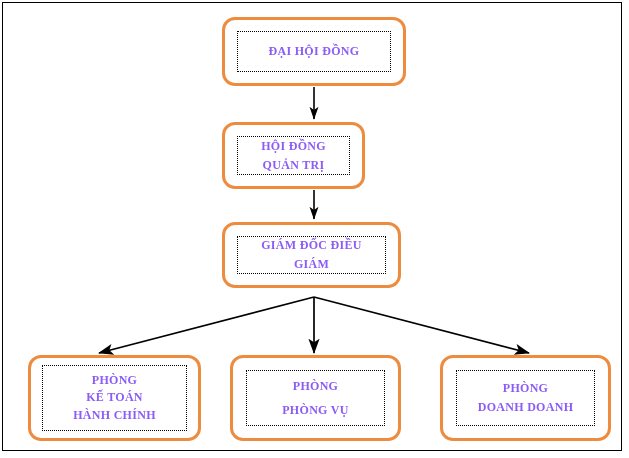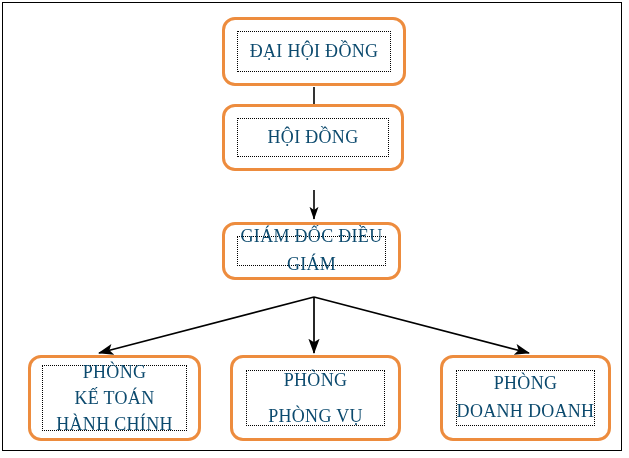--- a/index.html
+++ b/index.html
@@ -64,9 +64,9 @@
   }
   .node-line {
     display: block;
-    color: #0c4a6e;
-    font-weight: normal;
-    font-size: 18px;
+    color: #8b5cf6;
+    font-weight: bold;
+    font-size: 12px;
     letter-spacing: 0.3px;
     line-height: 1.55;
     white-space: nowrap;

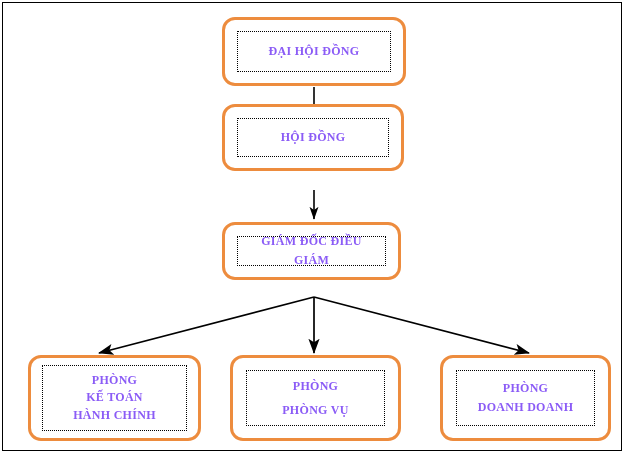--- a/index.html
+++ b/index.html
@@ -74,7 +74,7 @@
 
   
   #node-shareholders { left: 222px; top: 17px;  width: 184px; height: 69px; }
-  #node-board        { left: 222px; top: 104px; width: 182px; height: 67px; }
+  #node-board        { left: 222px; top: 122px; width: 143px; height: 67px; }
   #node-ceo          { left: 222px; top: 222px; width: 179px; height: 58px; }
 
   #node-admin   { left: 28px;  top: 355px; width: 173px; height: 86px; }

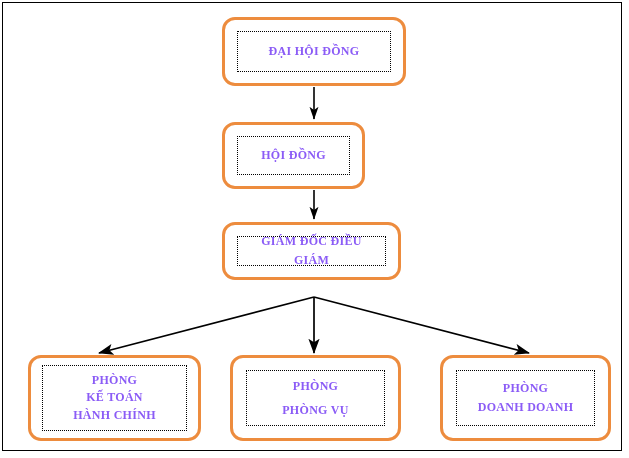--- a/index.html
+++ b/index.html
@@ -132,6 +132,7 @@
   <div class="node" id="node-board">
     <div class="node-inner">
       <span class="node-line">HỘI ĐỒNG</span>
+      <span class="node-line">QUẢN TRỊ</span>
     </div>
   </div>
 

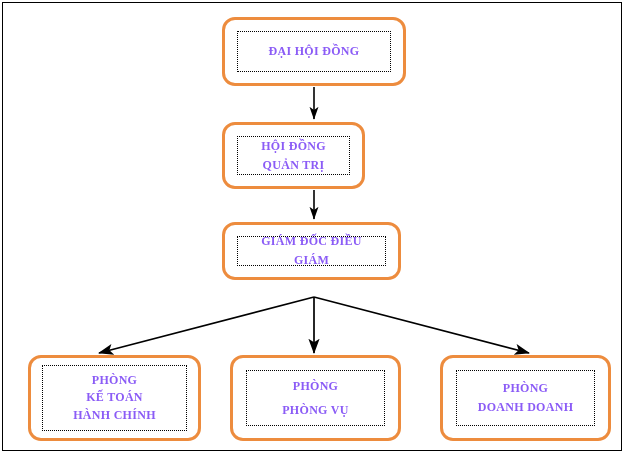--- a/index.html
+++ b/index.html
@@ -75,7 +75,7 @@
   
   #node-shareholders { left: 222px; top: 17px;  width: 184px; height: 69px; }
   #node-board        { left: 222px; top: 122px; width: 143px; height: 67px; }
-  #node-ceo          { left: 222px; top: 222px; width: 179px; height: 58px; }
+  #node-ceo          { left: 222px; top: 222px; width: 179px; height: 66px; }
 
   #node-admin   { left: 28px;  top: 355px; width: 173px; height: 86px; }
   #node-ops     { left: 230px; top: 355px; width: 171px; height: 86px; }

